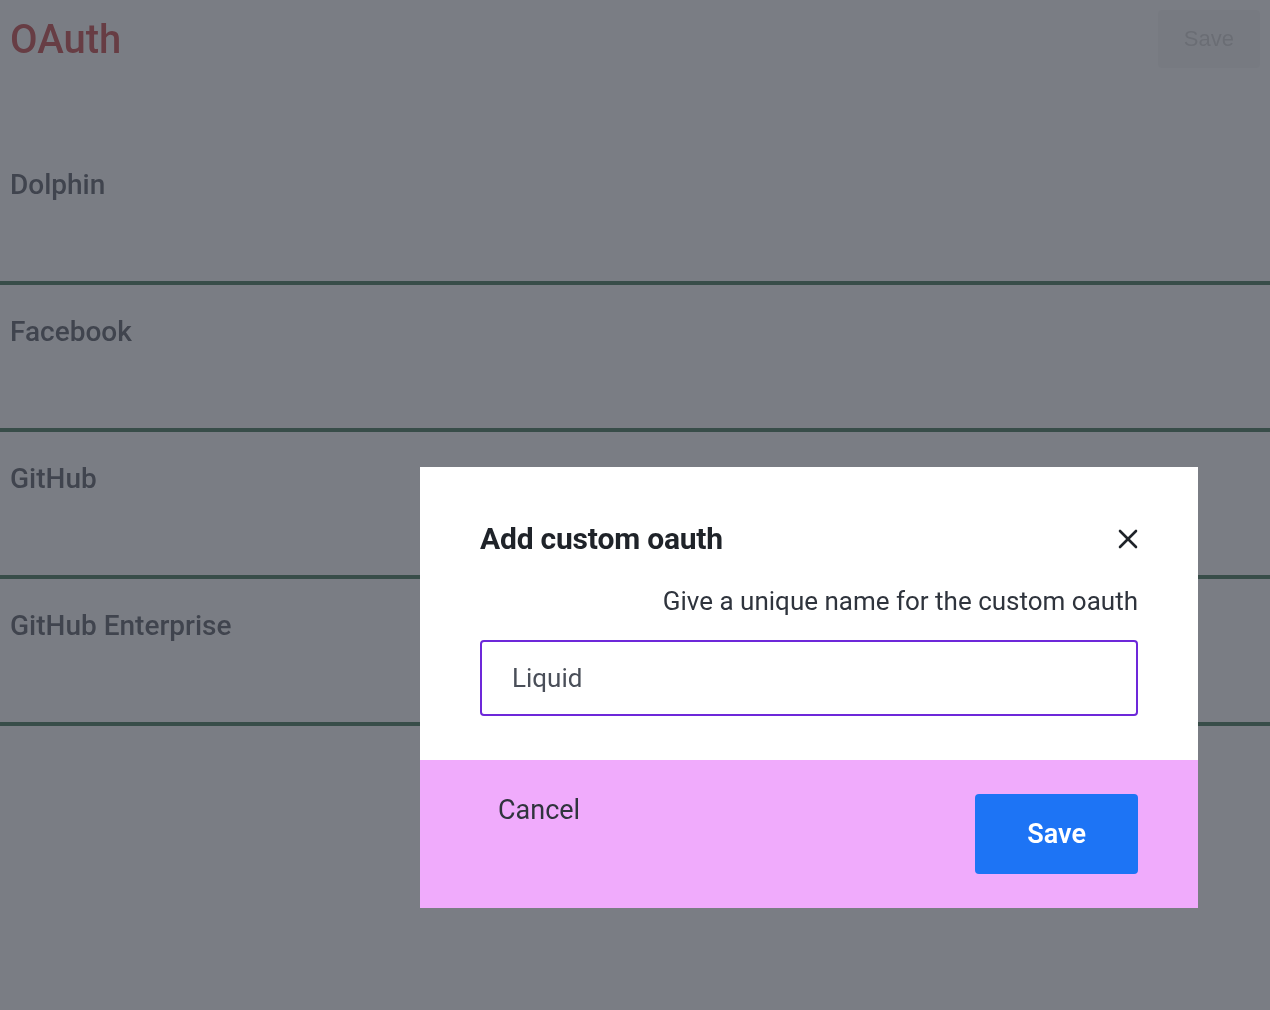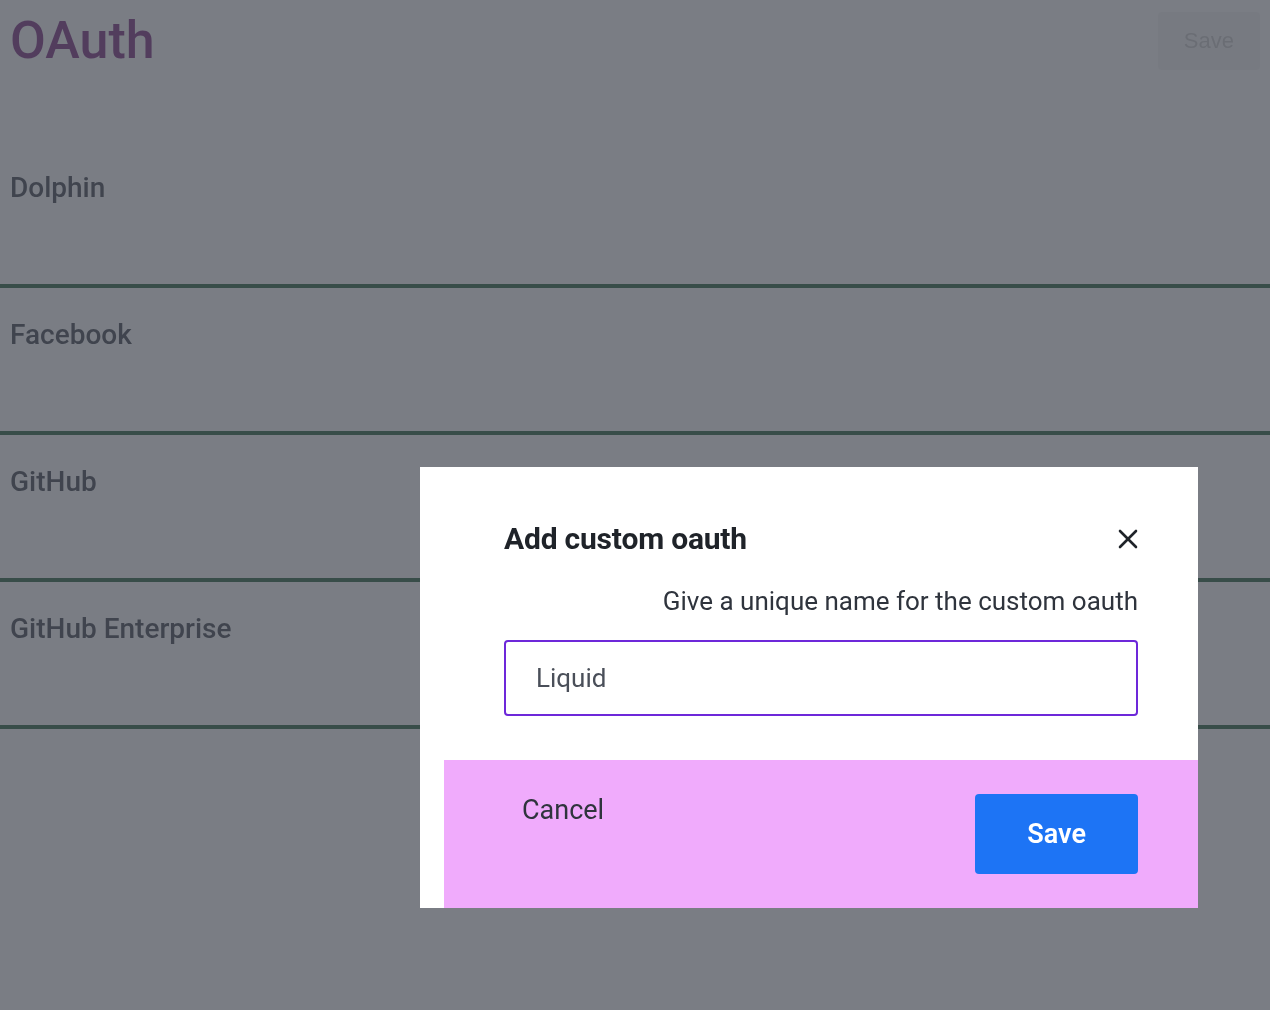--- a/index.html
+++ b/index.html
@@ -28,9 +28,9 @@
       padding: 10px 10px 20px 10px;
     }
     .page-title {
-      font-size: 52px;
+      font-size: 40px;
       font-weight: 500;
-      color: #701a75;
+      color: #b91c1c;
     }
     .save-button {
       font-size: 22px;

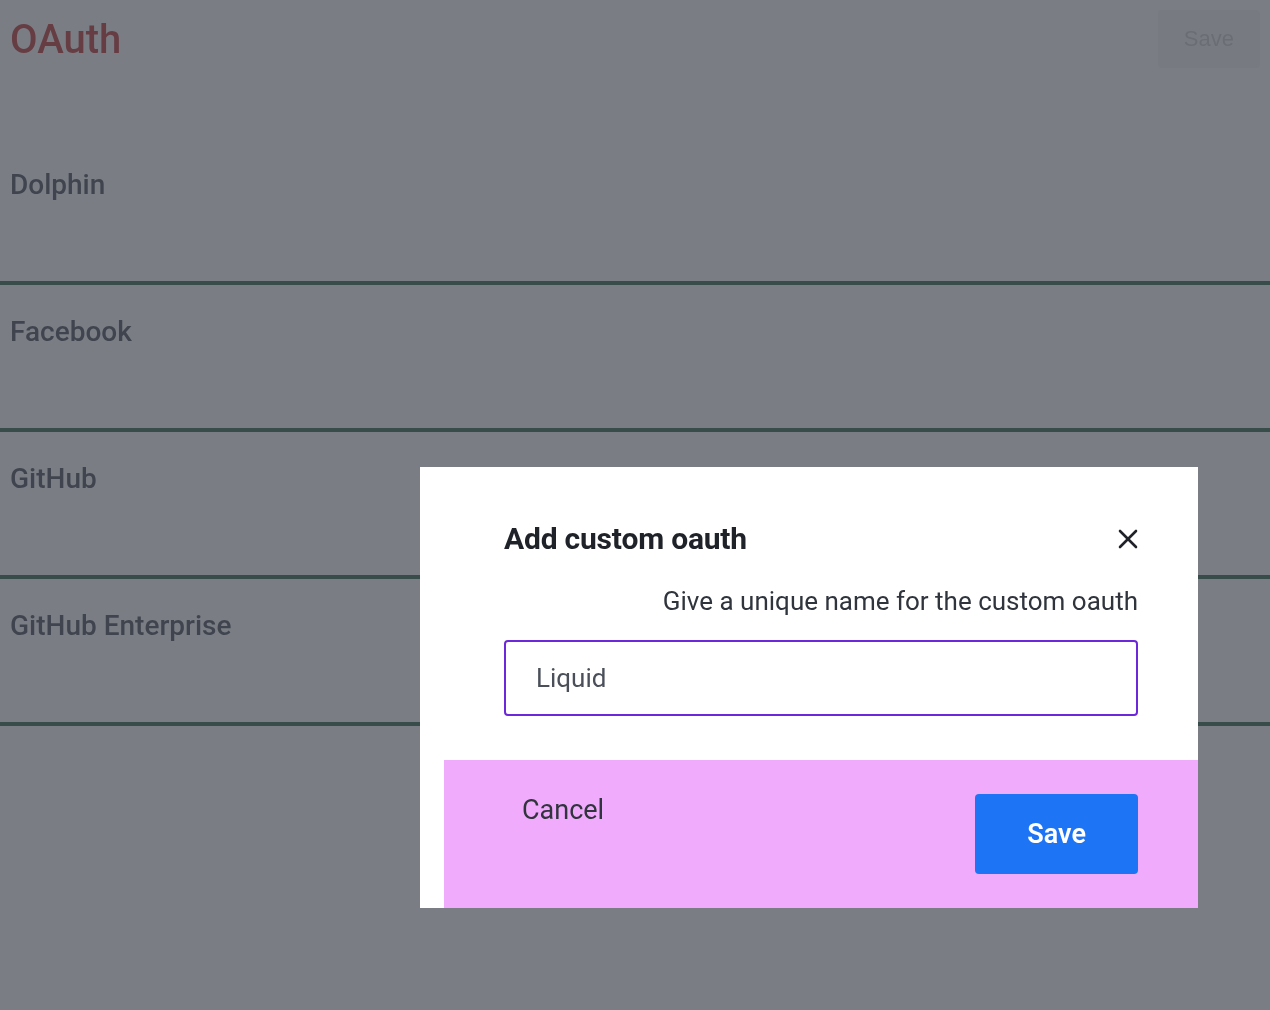--- a/index.html
+++ b/index.html
@@ -68,7 +68,6 @@
       background: #ffffff;
       display: flex;
       flex-direction: column;
-      padding-left: 24px;
     }
     .modal-header {
       display: flex;

